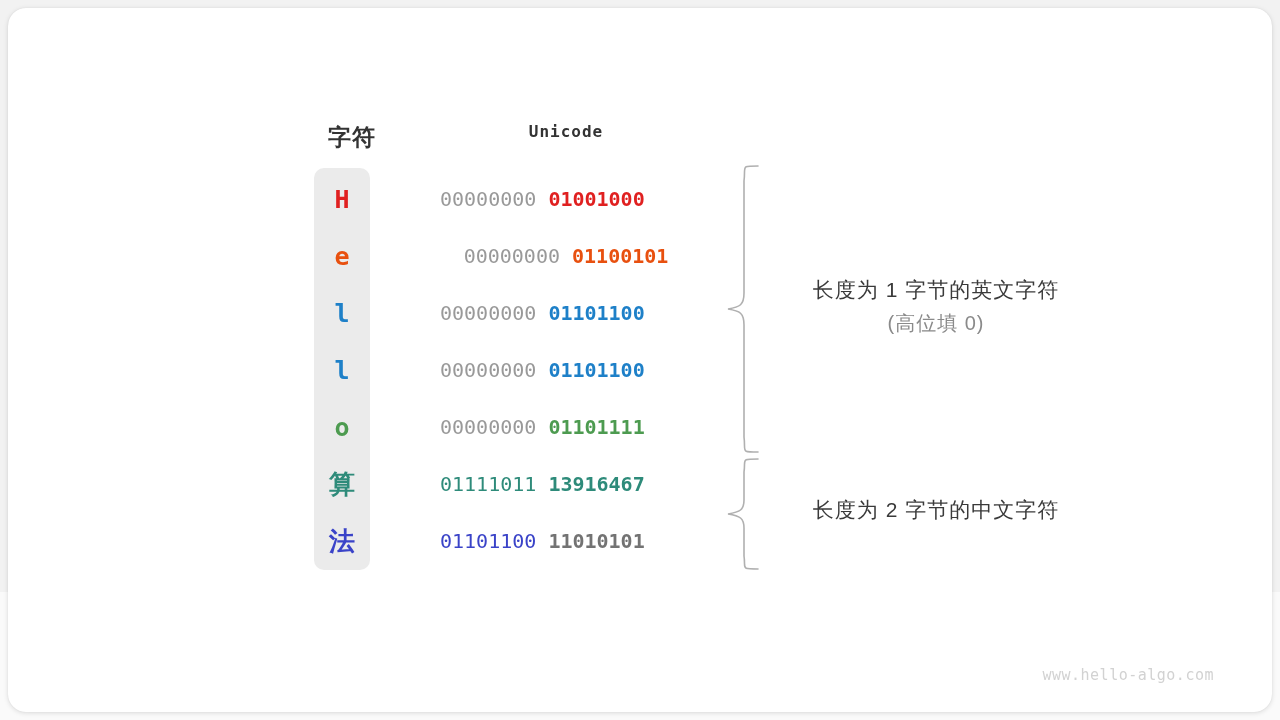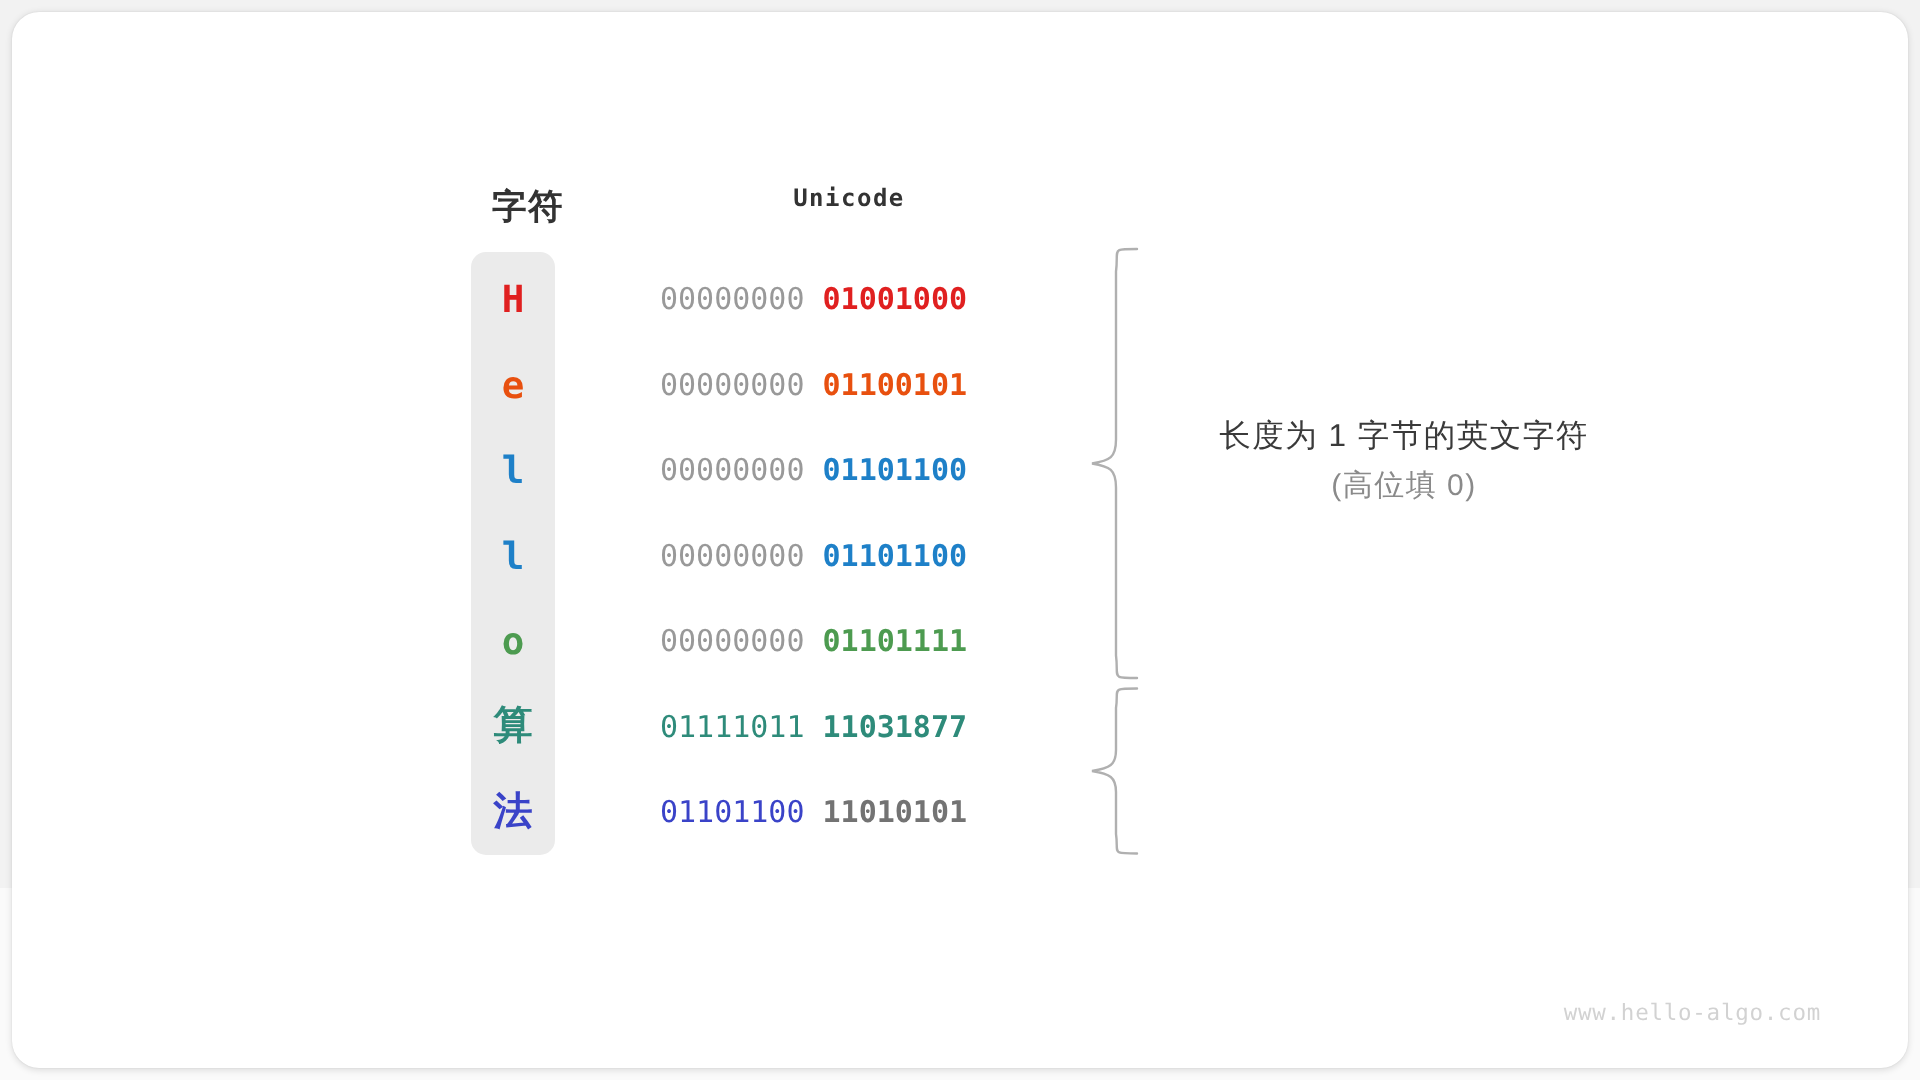--- a/index.html
+++ b/index.html
@@ -148,7 +148,7 @@
         <div class="char-cell" style="top: 163px; color: rgb(224, 32, 32);">H</div>
         <div class="bin-row" style="top: 163px;"><span class="byte-hi">00000000</span><span> </span><span class="byte-lo" style="color: rgb(224, 32, 32);">01001000</span></div>
         <div class="char-cell" style="top: 220px; color: rgb(232, 80, 15);">e</div>
-        <div class="bin-row" style="top: 220px;"><span class="byte-hi">00000000</span><span> </span><span class="byte-lo" style="color: rgb(232, 80, 15);">01100101</span></div>
+        <div class="bin-row" style="top: 220px; text-align: center;"><span class="byte-hi">00000000</span><span> </span><span class="byte-lo" style="color: rgb(232, 80, 15);">01100101</span></div>
         <div class="char-cell" style="top: 277px; color: rgb(30, 128, 200);">l</div>
         <div class="bin-row" style="top: 277px;"><span class="byte-hi">00000000</span><span> </span><span class="byte-lo" style="color: rgb(30, 128, 200);">01101100</span></div>
         <div class="char-cell" style="top: 334px; color: rgb(30, 128, 200);">l</div>

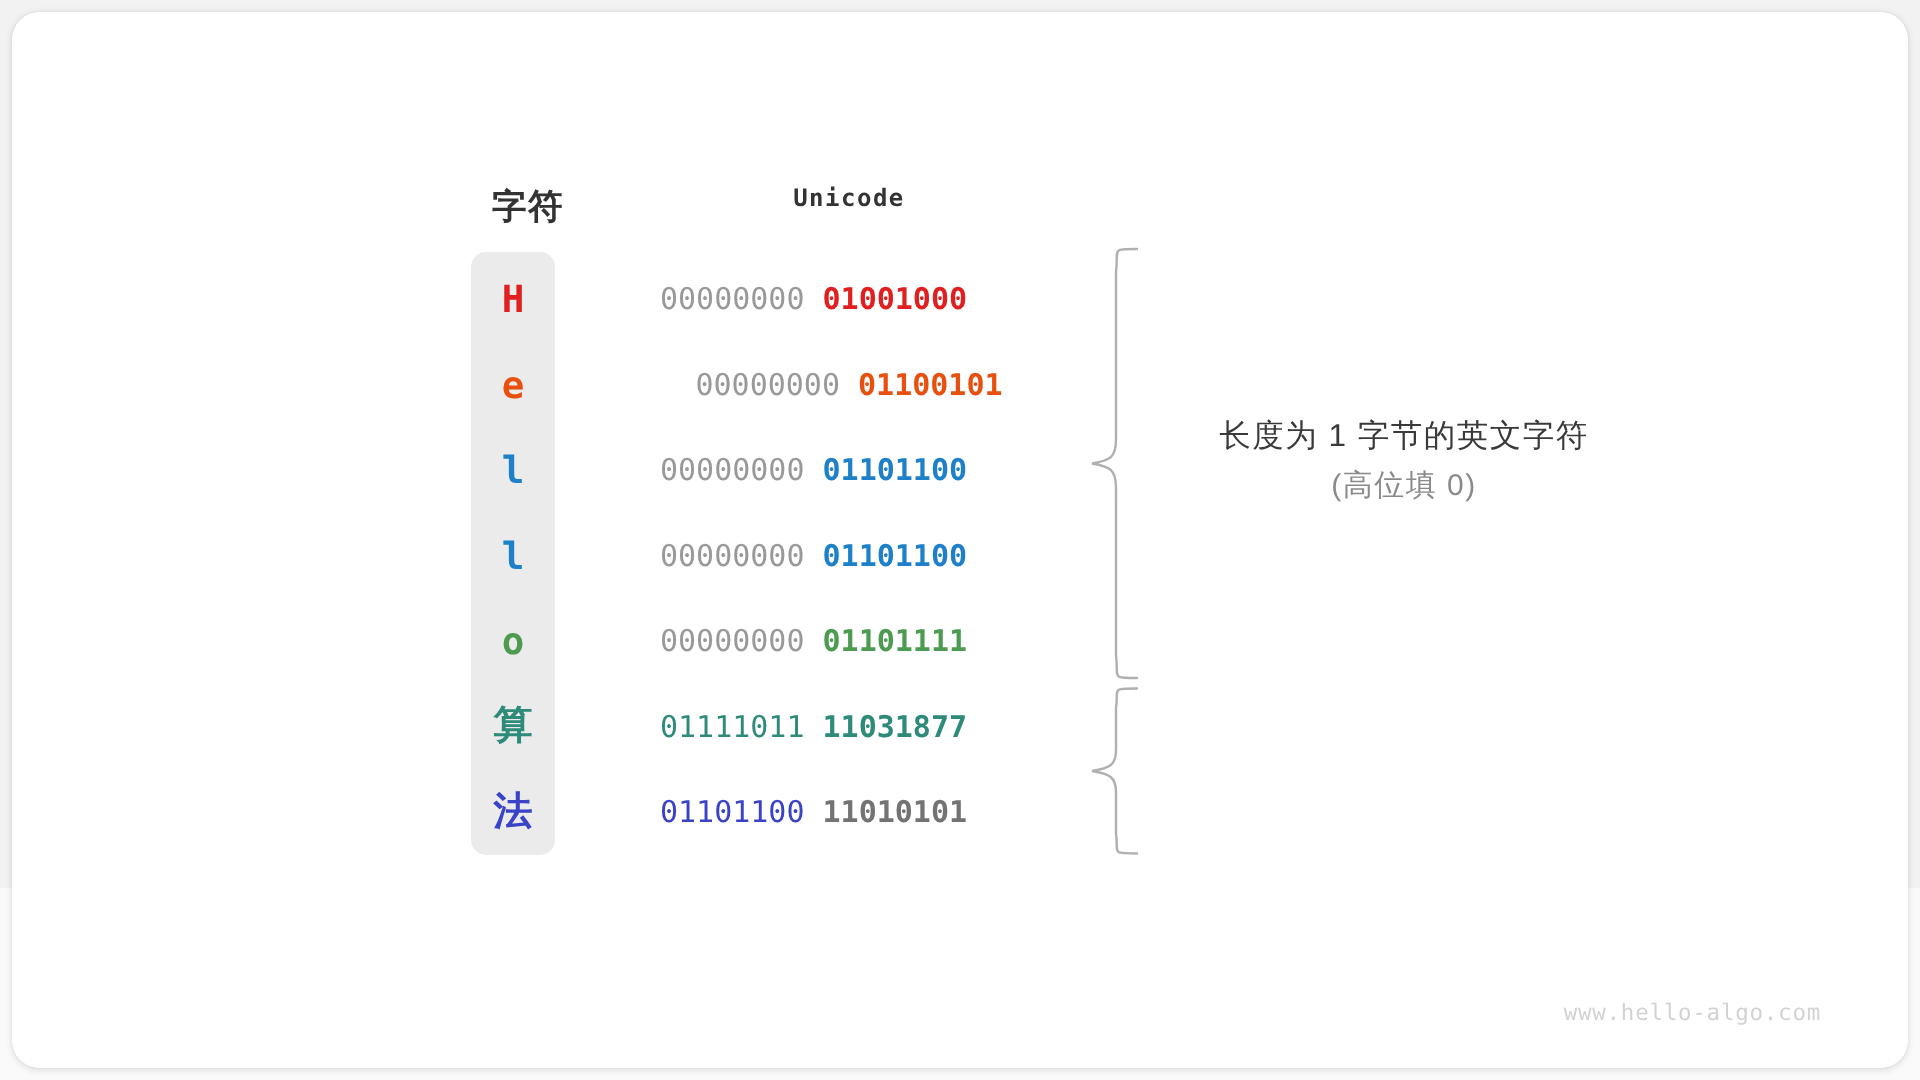--- a/index.html
+++ b/index.html
@@ -156,7 +156,7 @@
         <div class="char-cell" style="top: 391px; color: rgb(77, 155, 80);">o</div>
         <div class="bin-row" style="top: 391px;"><span class="byte-hi">00000000</span><span> </span><span class="byte-lo" style="color: rgb(77, 155, 80);">01101111</span></div>
         <div class="char-cell cjk" style="top: 448px; color: rgb(46, 139, 122);">算</div>
-        <div class="bin-row" style="top: 448px;"><span class="byte-hi strong" style="color: rgb(46, 139, 122);">01111011</span><span> </span><span class="byte-lo" style="color: rgb(46, 139, 122);">11031877</span></div>
+        <div class="bin-row" style="top: 448px;"><span class="byte-hi strong" style="color: rgb(46, 139, 122);">01111011</span><span> </span><span class="byte-lo" style="color: rgb(46, 139, 122);">13916467</span></div>
         <div class="char-cell cjk" style="top: 505px; color: rgb(58, 67, 200);">法</div>
         <div class="bin-row" style="top: 505px;"><span class="byte-hi strong" style="color: rgb(58, 67, 200);">01101100</span><span> </span><span class="byte-lo" style="color: #737373;">11010101</span></div>
       </div>

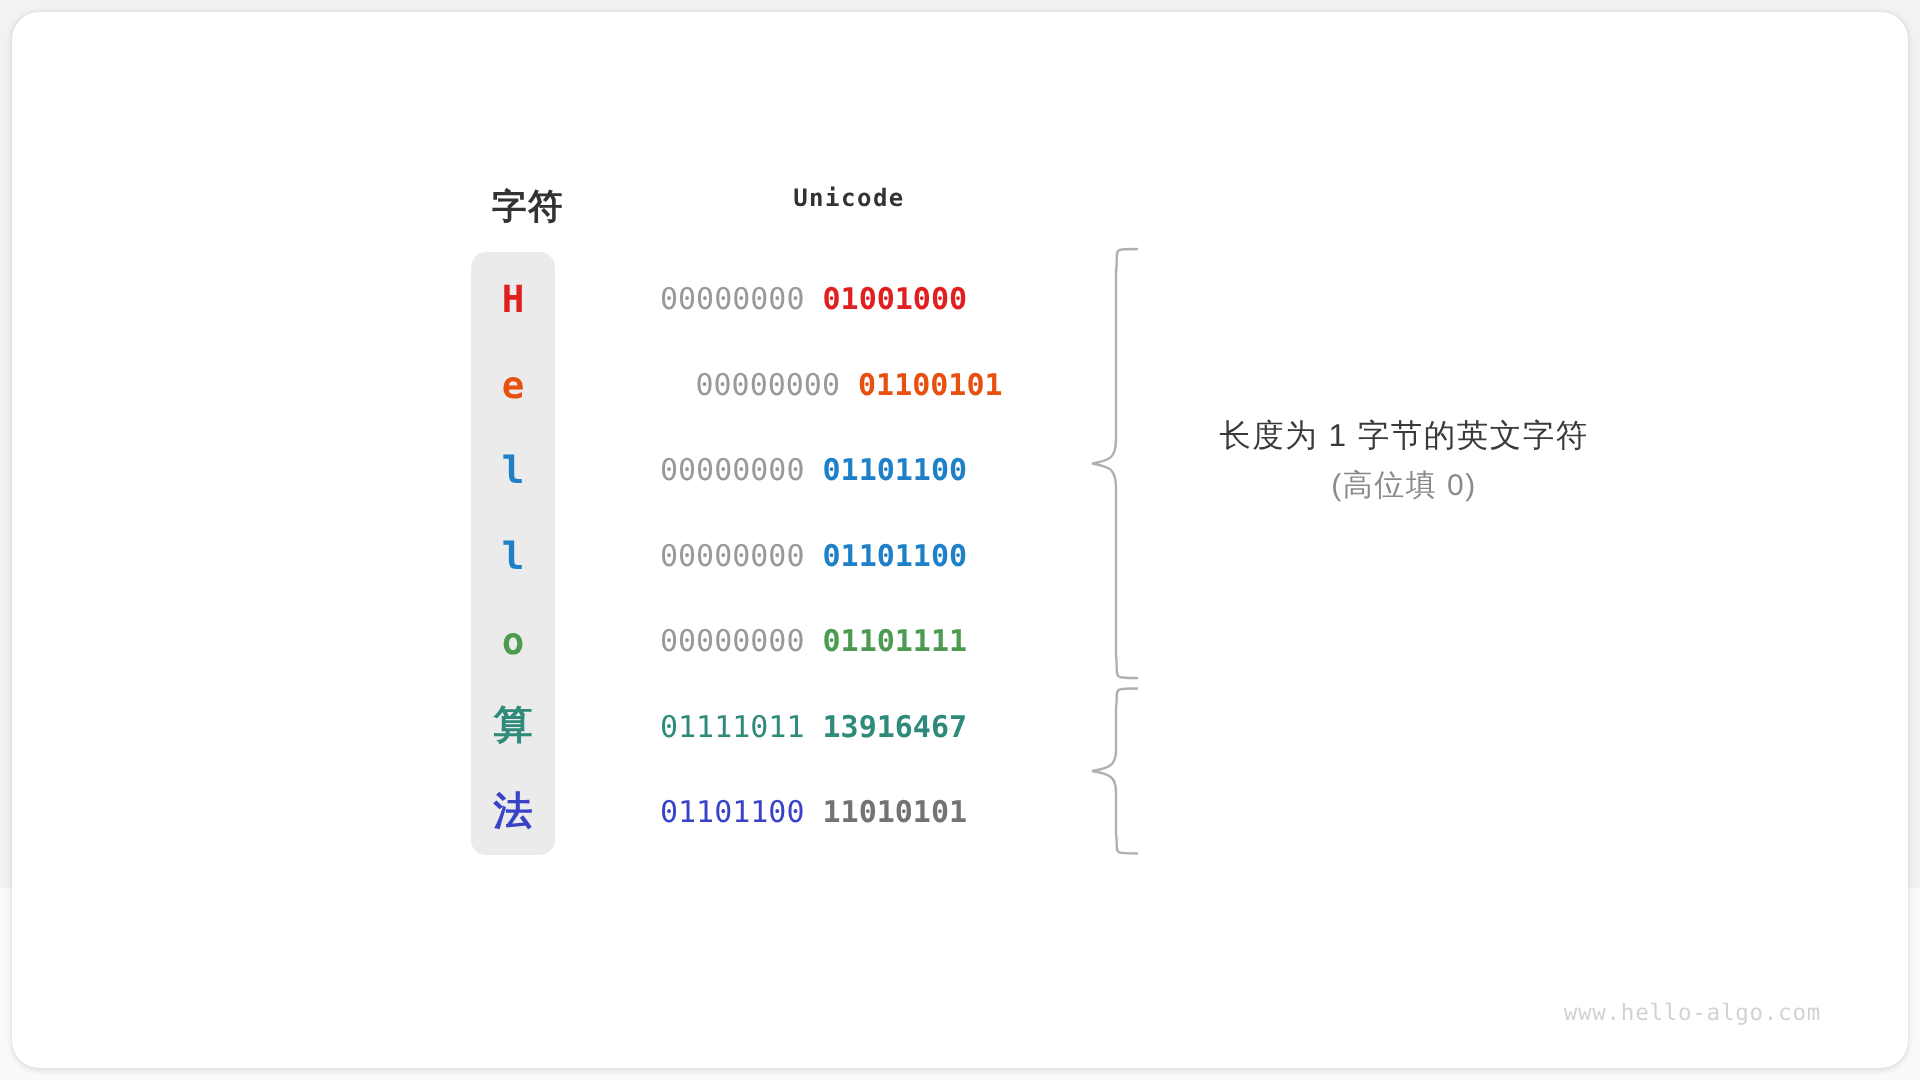--- a/index.html
+++ b/index.html
@@ -186,6 +186,9 @@
       <div class="annot-sub">(高位填 0)</div>
     </div>
 
+    <div class="annot" style="left:778px; top:488px; width:300px;">
+      <div class="annot-main">长度为 2 字节的中文字符</div>
+    </div>
 
     <div class="watermark">www.hello-algo.com</div>
 

